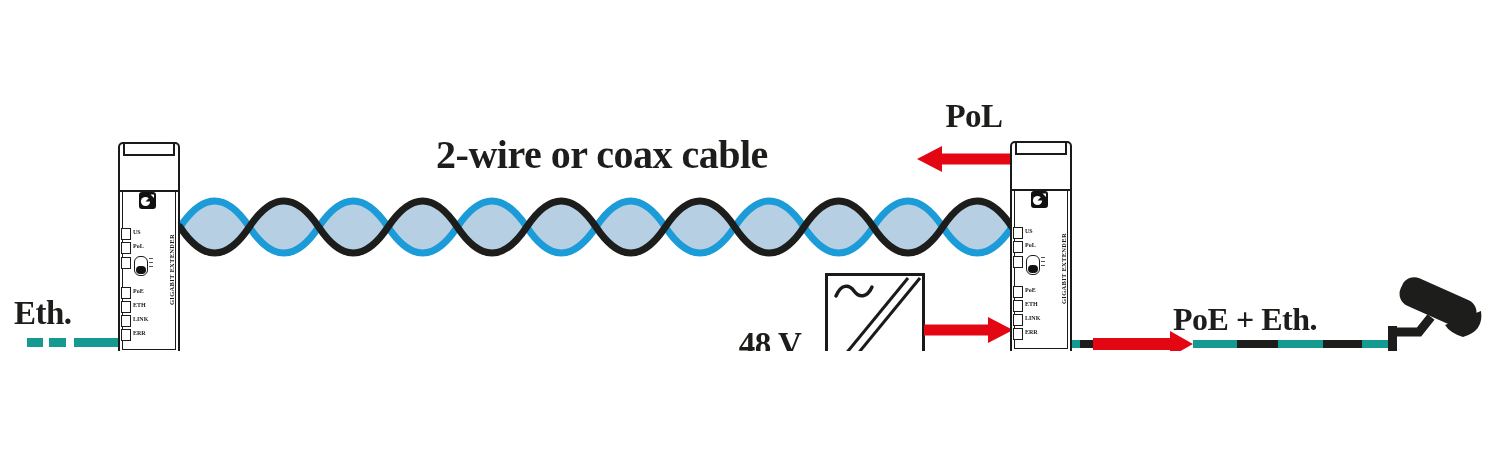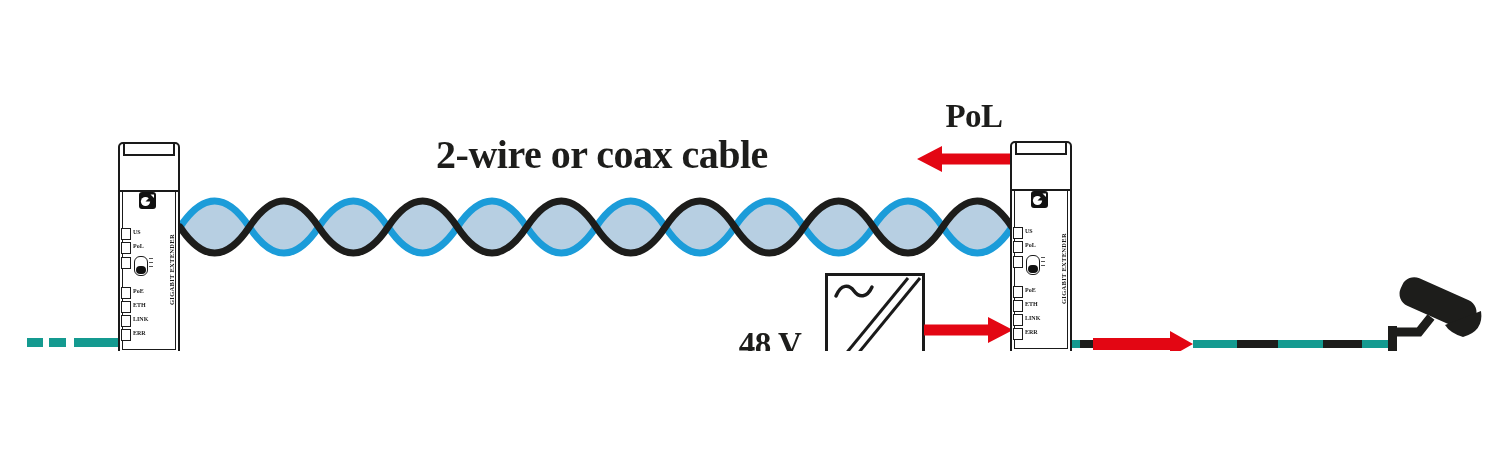--- a/index.html
+++ b/index.html
@@ -52,6 +52,7 @@
 
   <div class="lbl lbl-big" style="left:390px;top:131px;width:424px;">2-wire or coax cable</div>
 
+  <div class="lbl lbl-med" style="left:14px;top:295px;width:80px;text-align:left;">Eth.</div>
 
   <div class="eth-dash" style="left:27px;width:94px;">
     <span style="left:0;width:16px;background:#149a90;"></span>

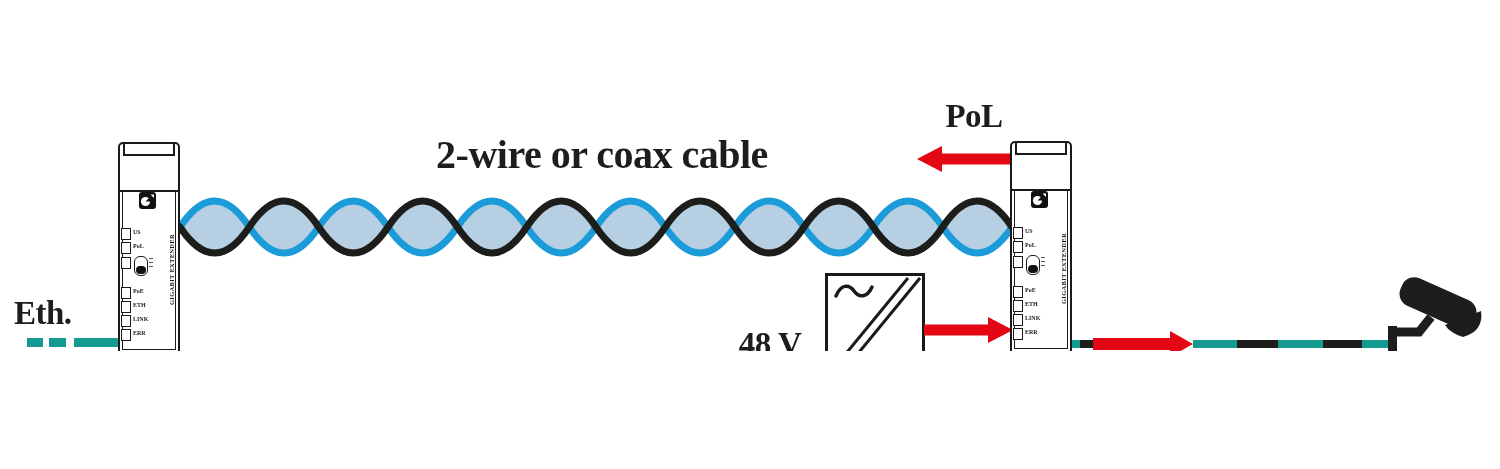--- a/index.html
+++ b/index.html
@@ -157,6 +157,7 @@
     <polygon points="89,16 64,3 64,10.5 0,10.5 0,21.5 64,21.5 64,29" fill="#e30613"></polygon>
   </svg>
 
+  <div class="lbl" style="left:1160px;top:301px;width:170px;font-size:32px;letter-spacing:-0.5px;">PoE + Eth.</div>
 
   <svg class="abs" style="left:1066px;top:318px;z-index:1;" width="322" height="56" viewBox="0 0 322 56">
     <rect x="0" y="22" width="14" height="8" fill="#149a90"></rect>

